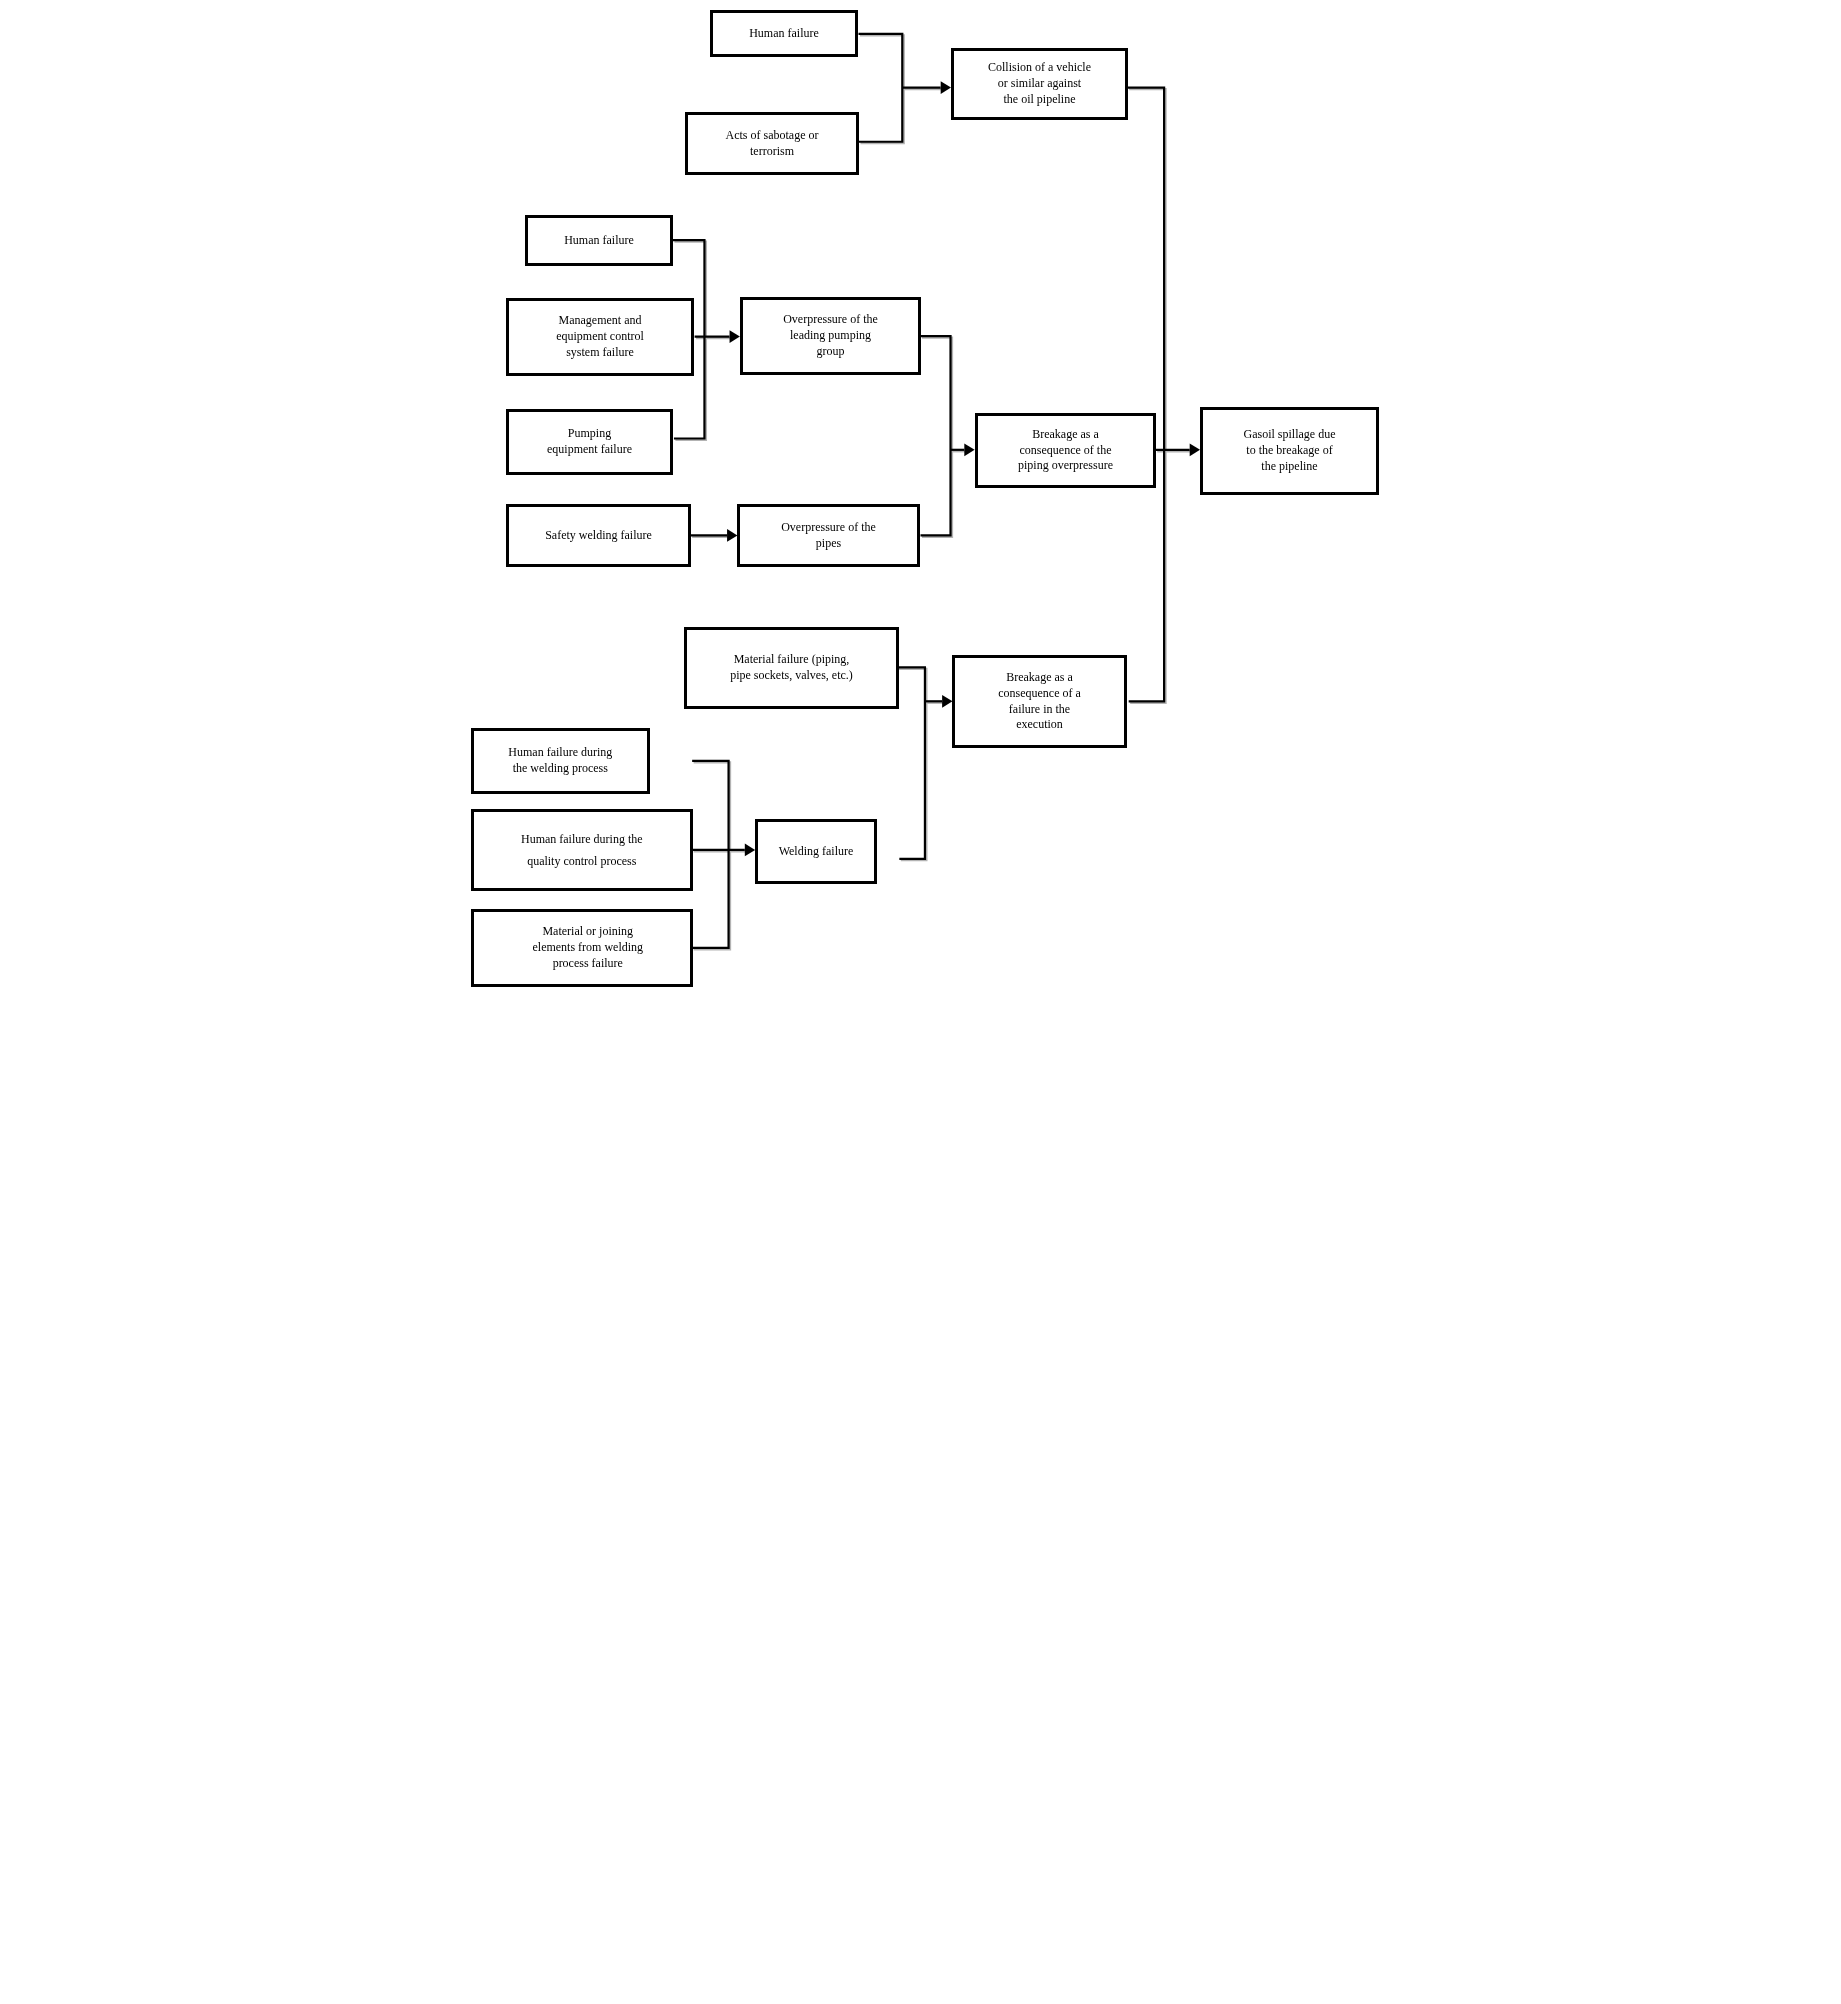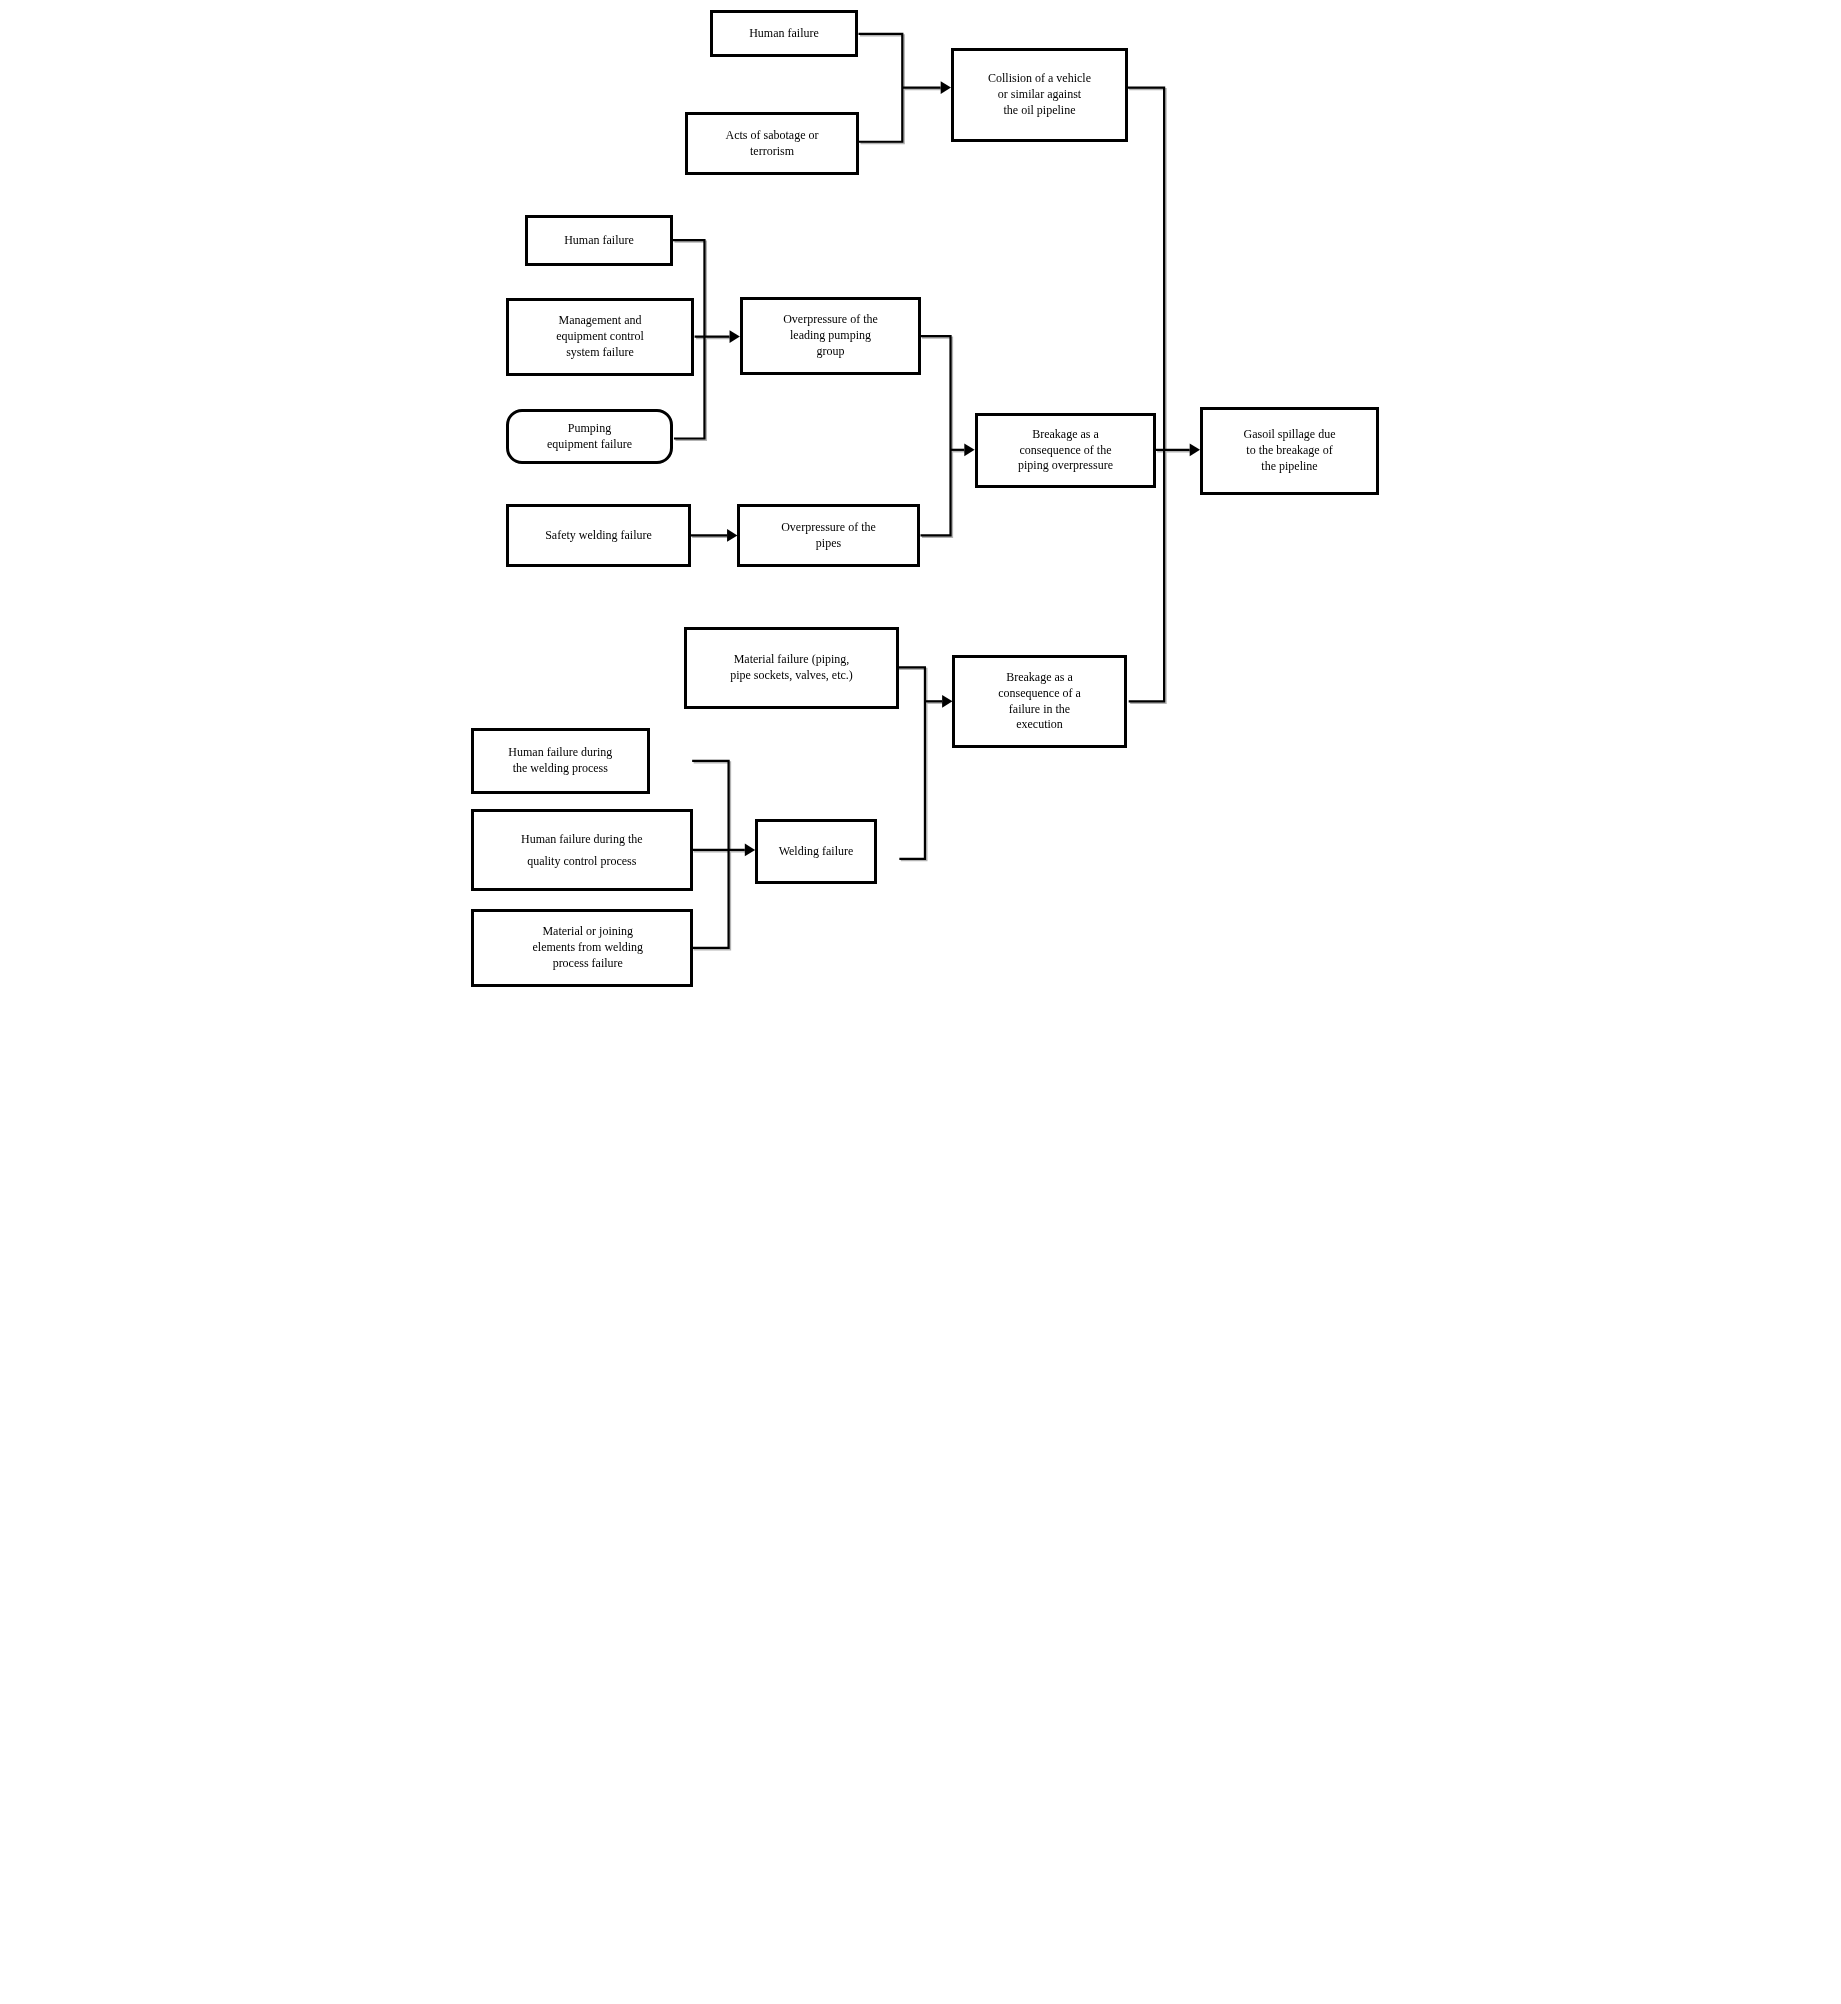--- a/index.html
+++ b/index.html
@@ -98,7 +98,7 @@
 terrorism</span>
   </div>
 
-  <div class="node" style="left:491px; top:48px; width:177px; height:94px;">
+  <div class="node" style="left:491px; top:48px; width:177px; height:72px;">
     <span class="lbl">Collision of a vehicle
 or similar against
 the oil pipeline</span>

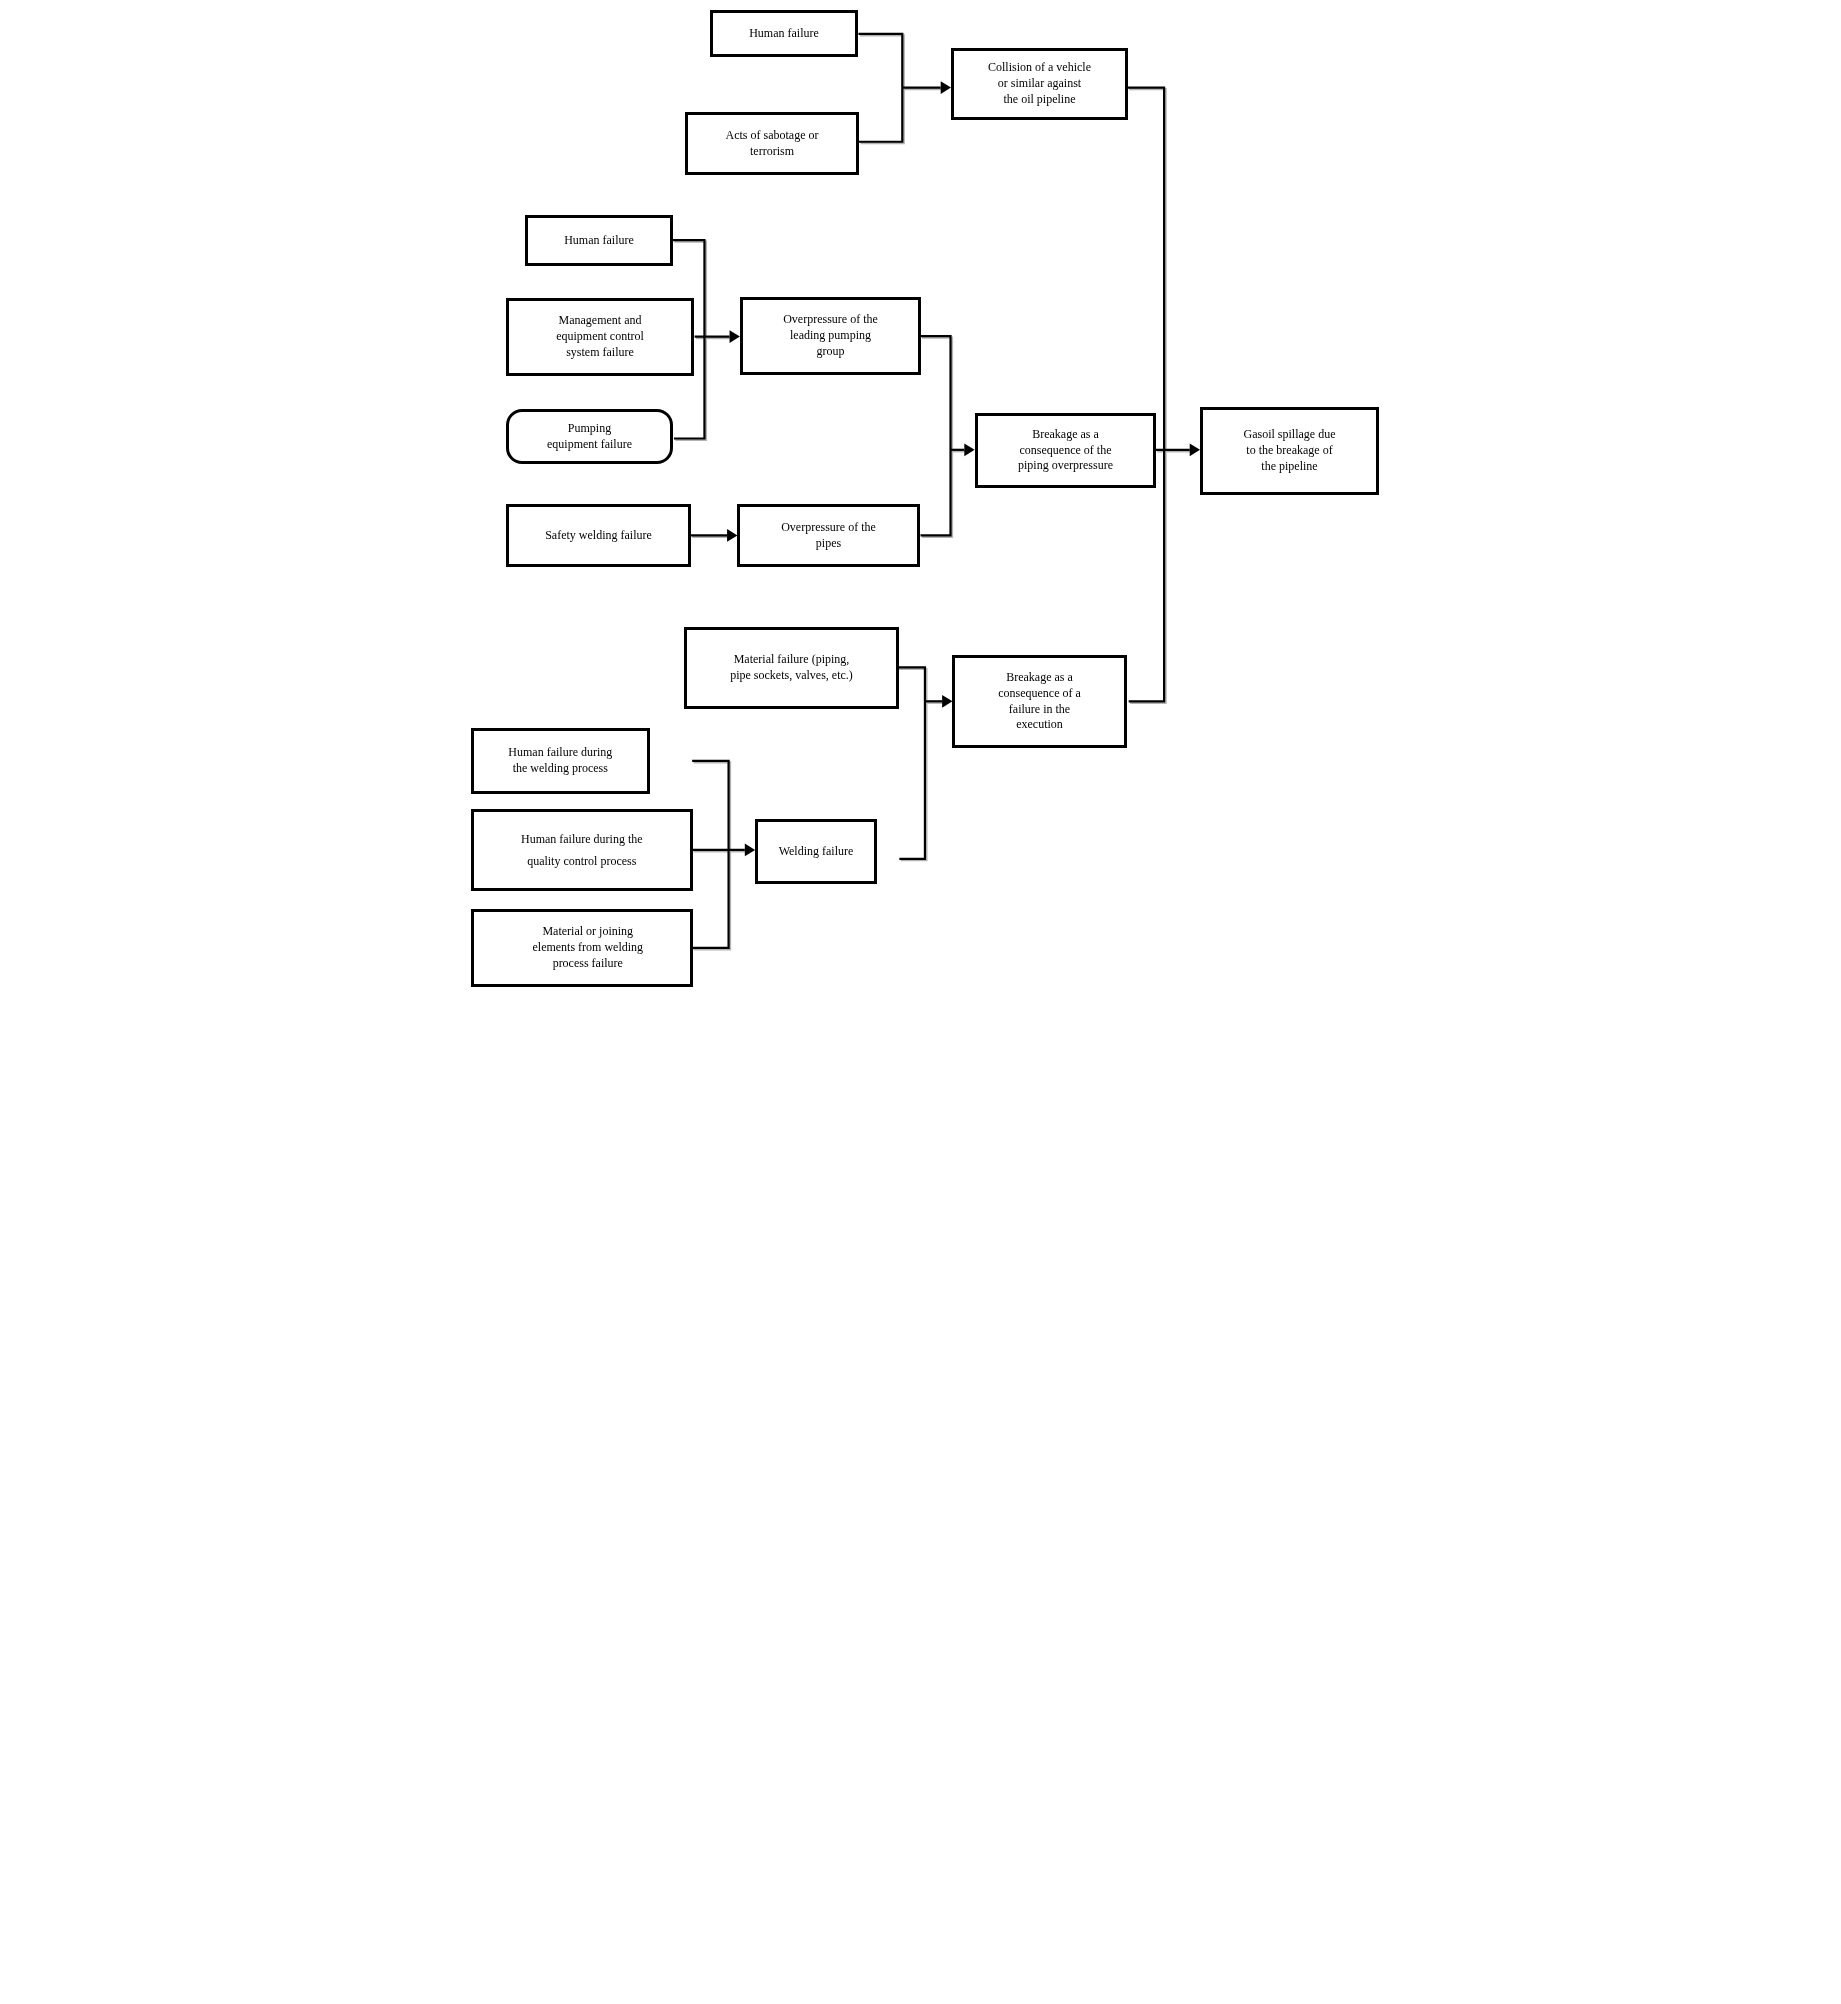--- a/index.html
+++ b/index.html
@@ -114,7 +114,7 @@
 system failure</span>
   </div>
 
-  <div class="node" style="left:46px; top:409px; width:167px; height:55px;border-radius:16px;">
+  <div class="node" style="left:46px; top:409px; width:167px; height:66px;">
     <span class="lbl">Pumping
 equipment failure</span>
   </div>

